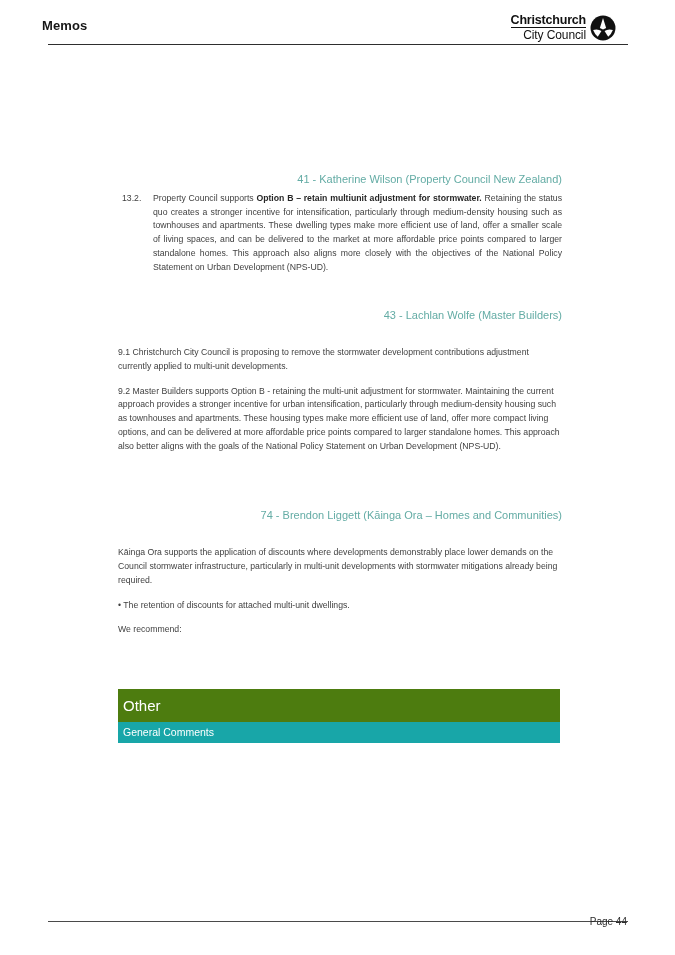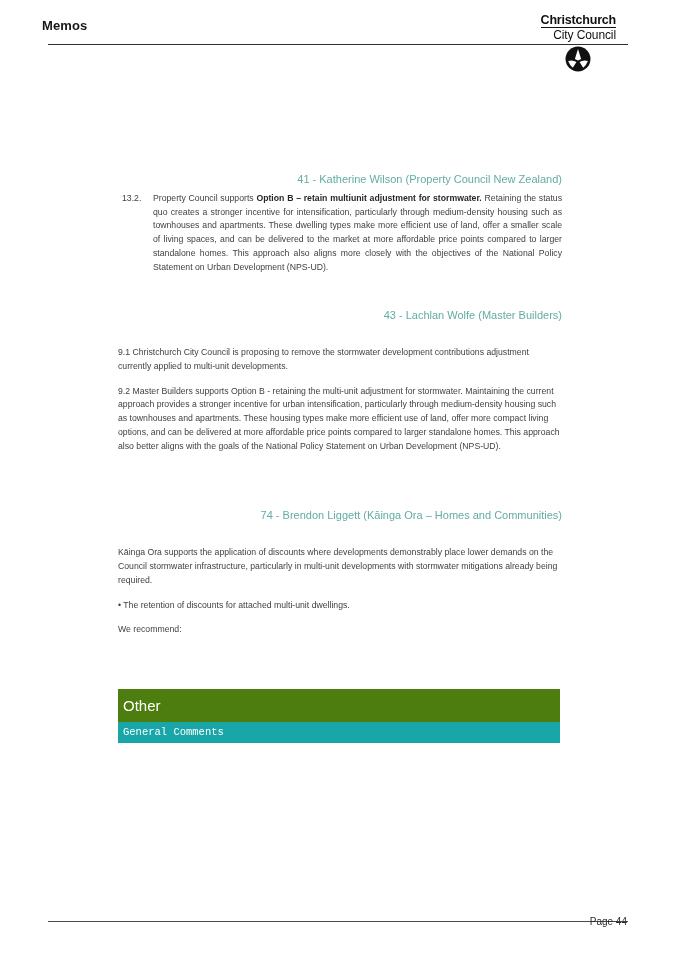--- a/index.html
+++ b/index.html
@@ -40,7 +40,6 @@
     display: flex;
     align-items: center;
     gap: 4px;
-    flex-direction: column;
   }
   .logo-words {
     text-align: right;

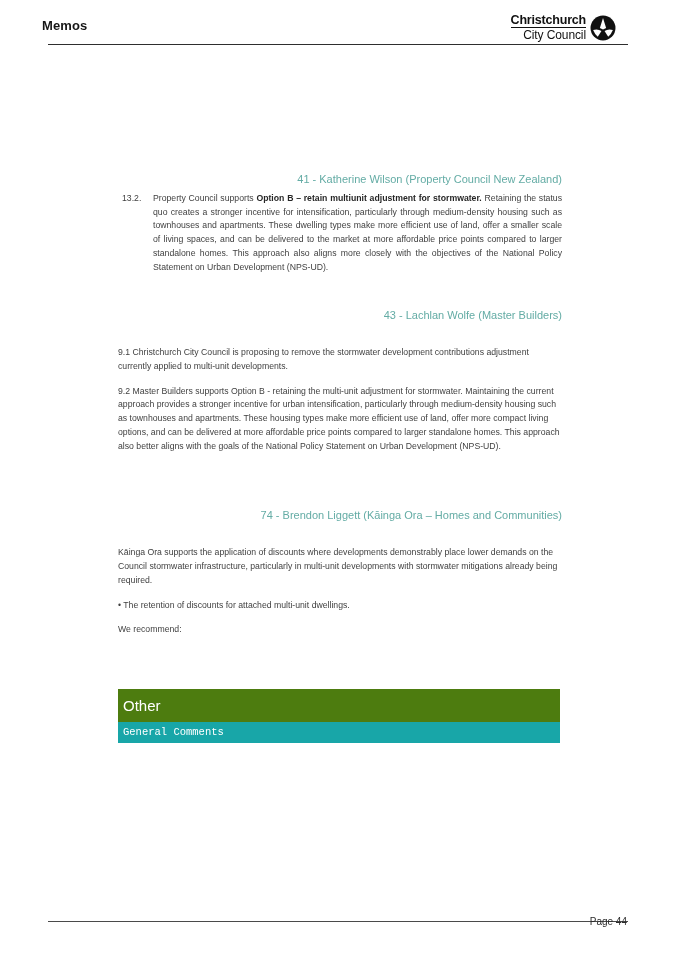--- a/index.html
+++ b/index.html
@@ -145,7 +145,6 @@
     color: #ffffff;
     font-size: 10.5px;
     line-height: 1;
-    font-family: Liberation Mono, monospace;
   }
 
   

